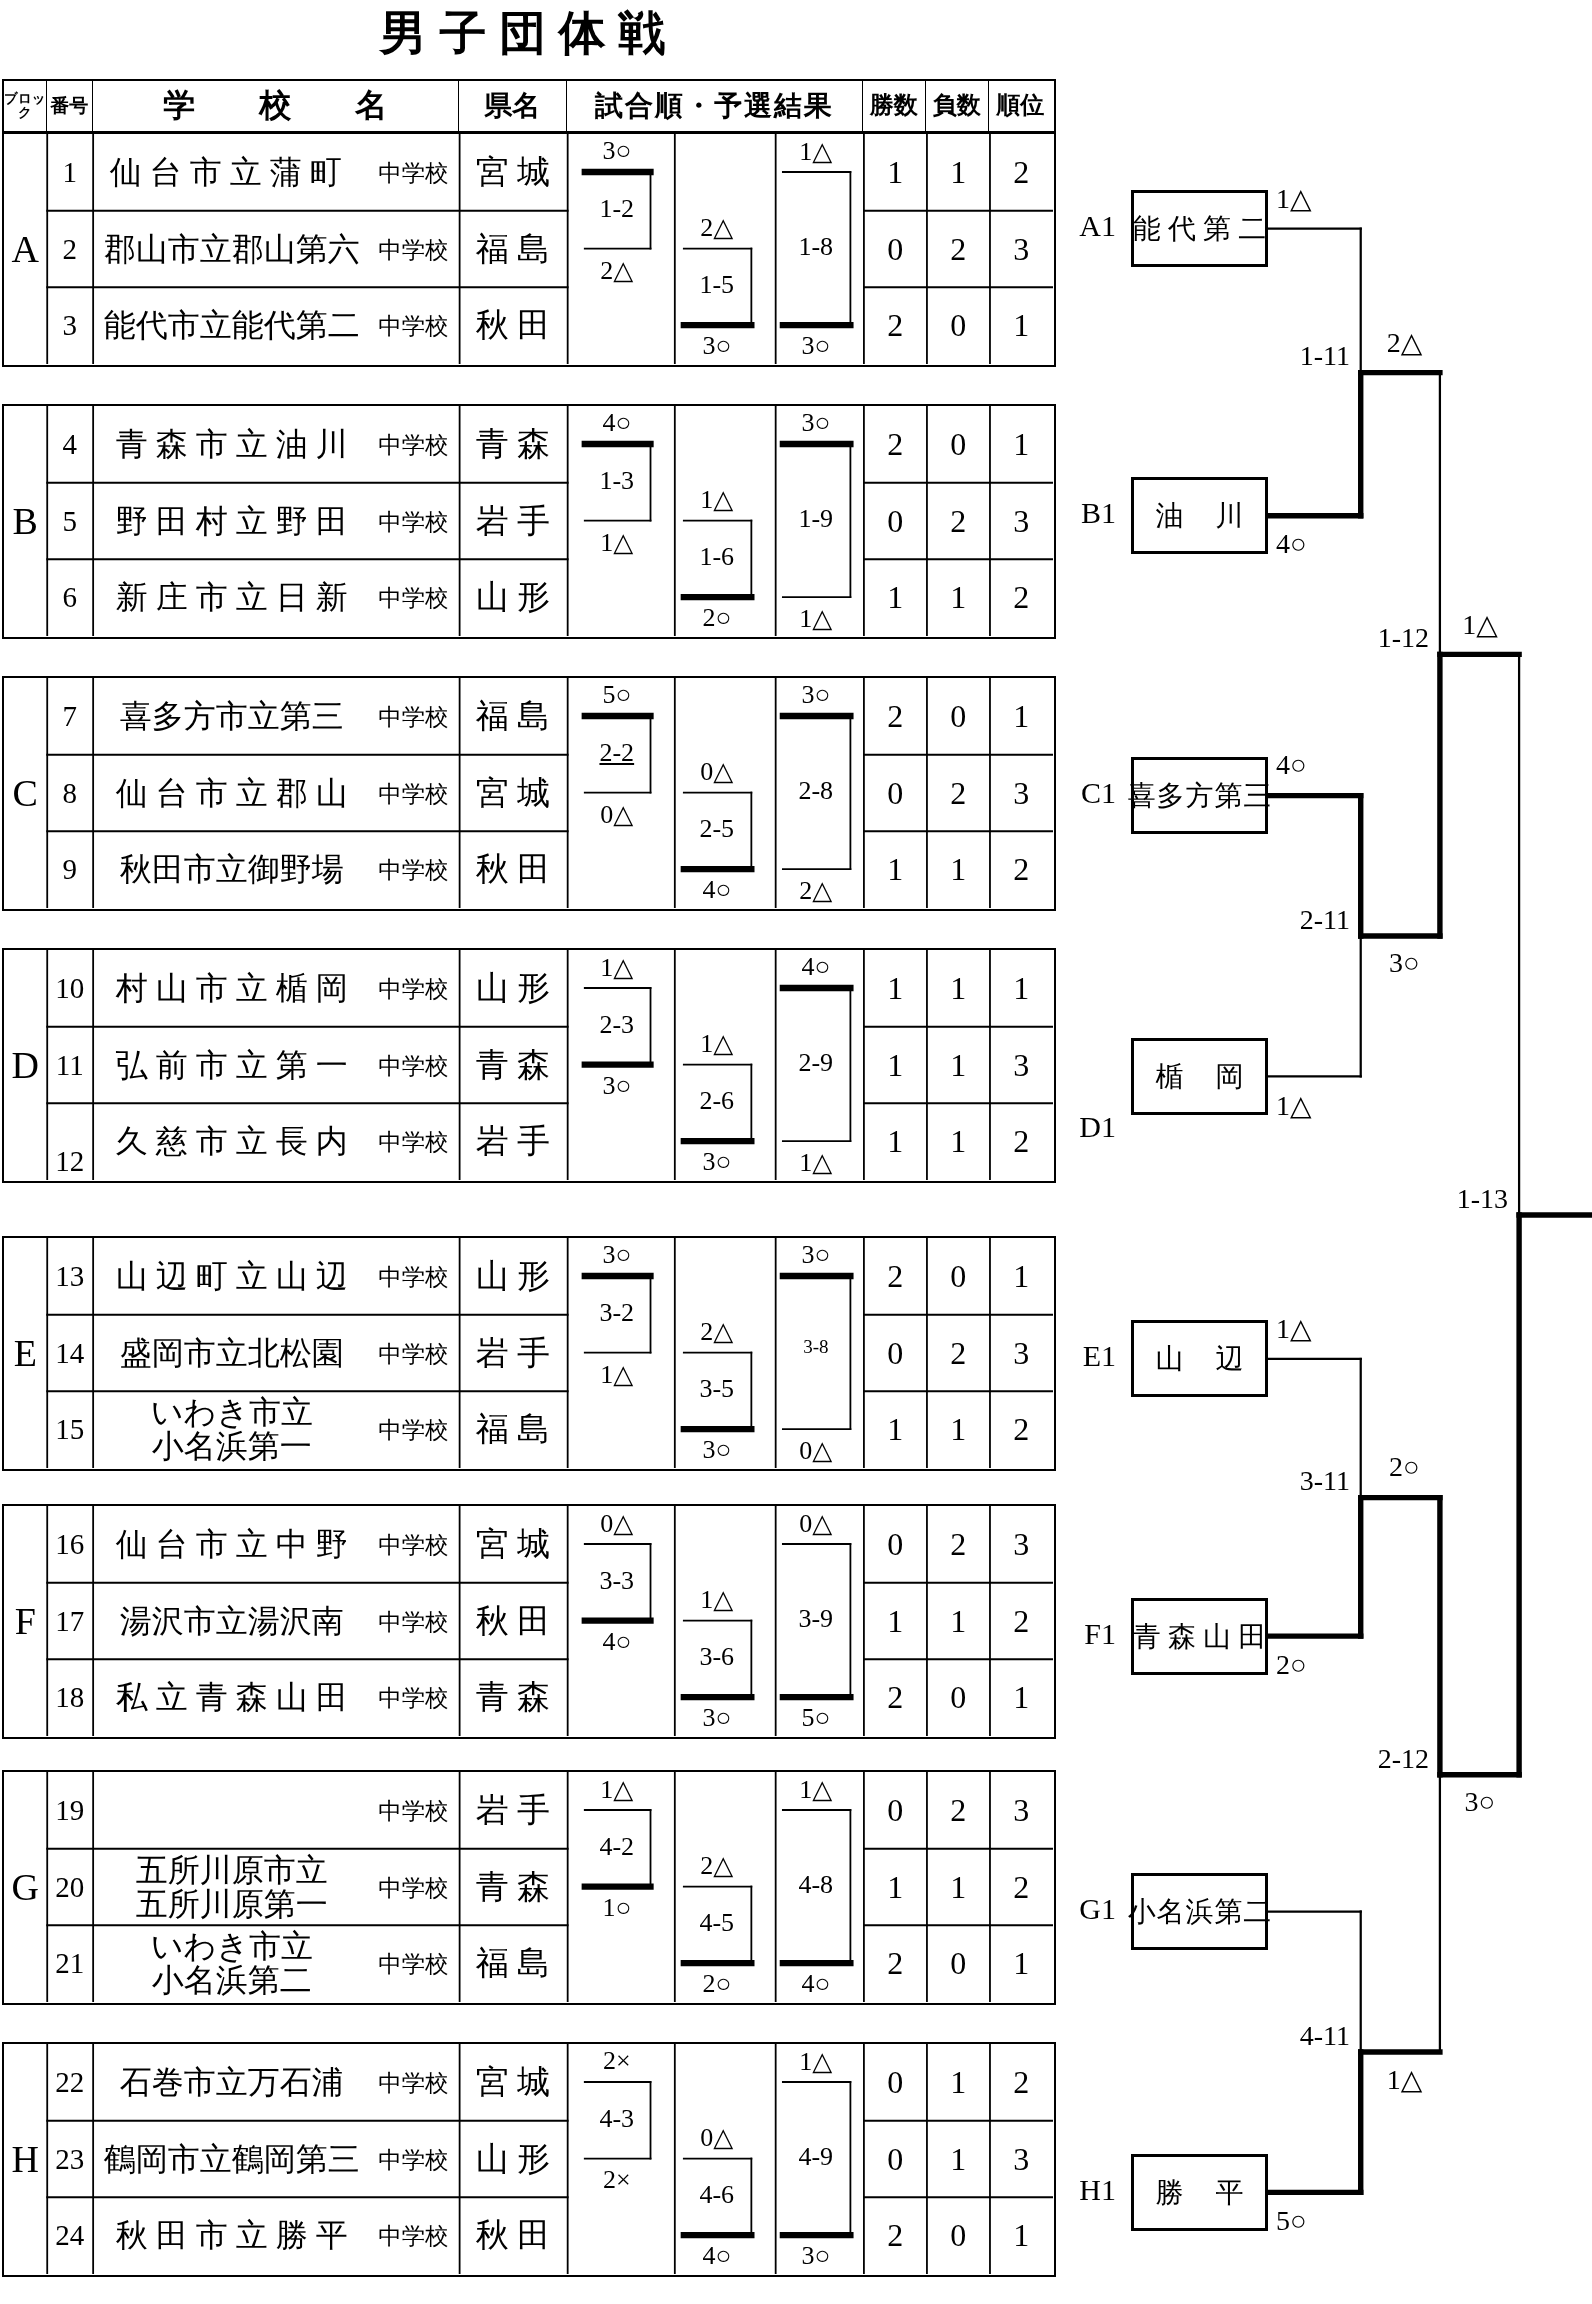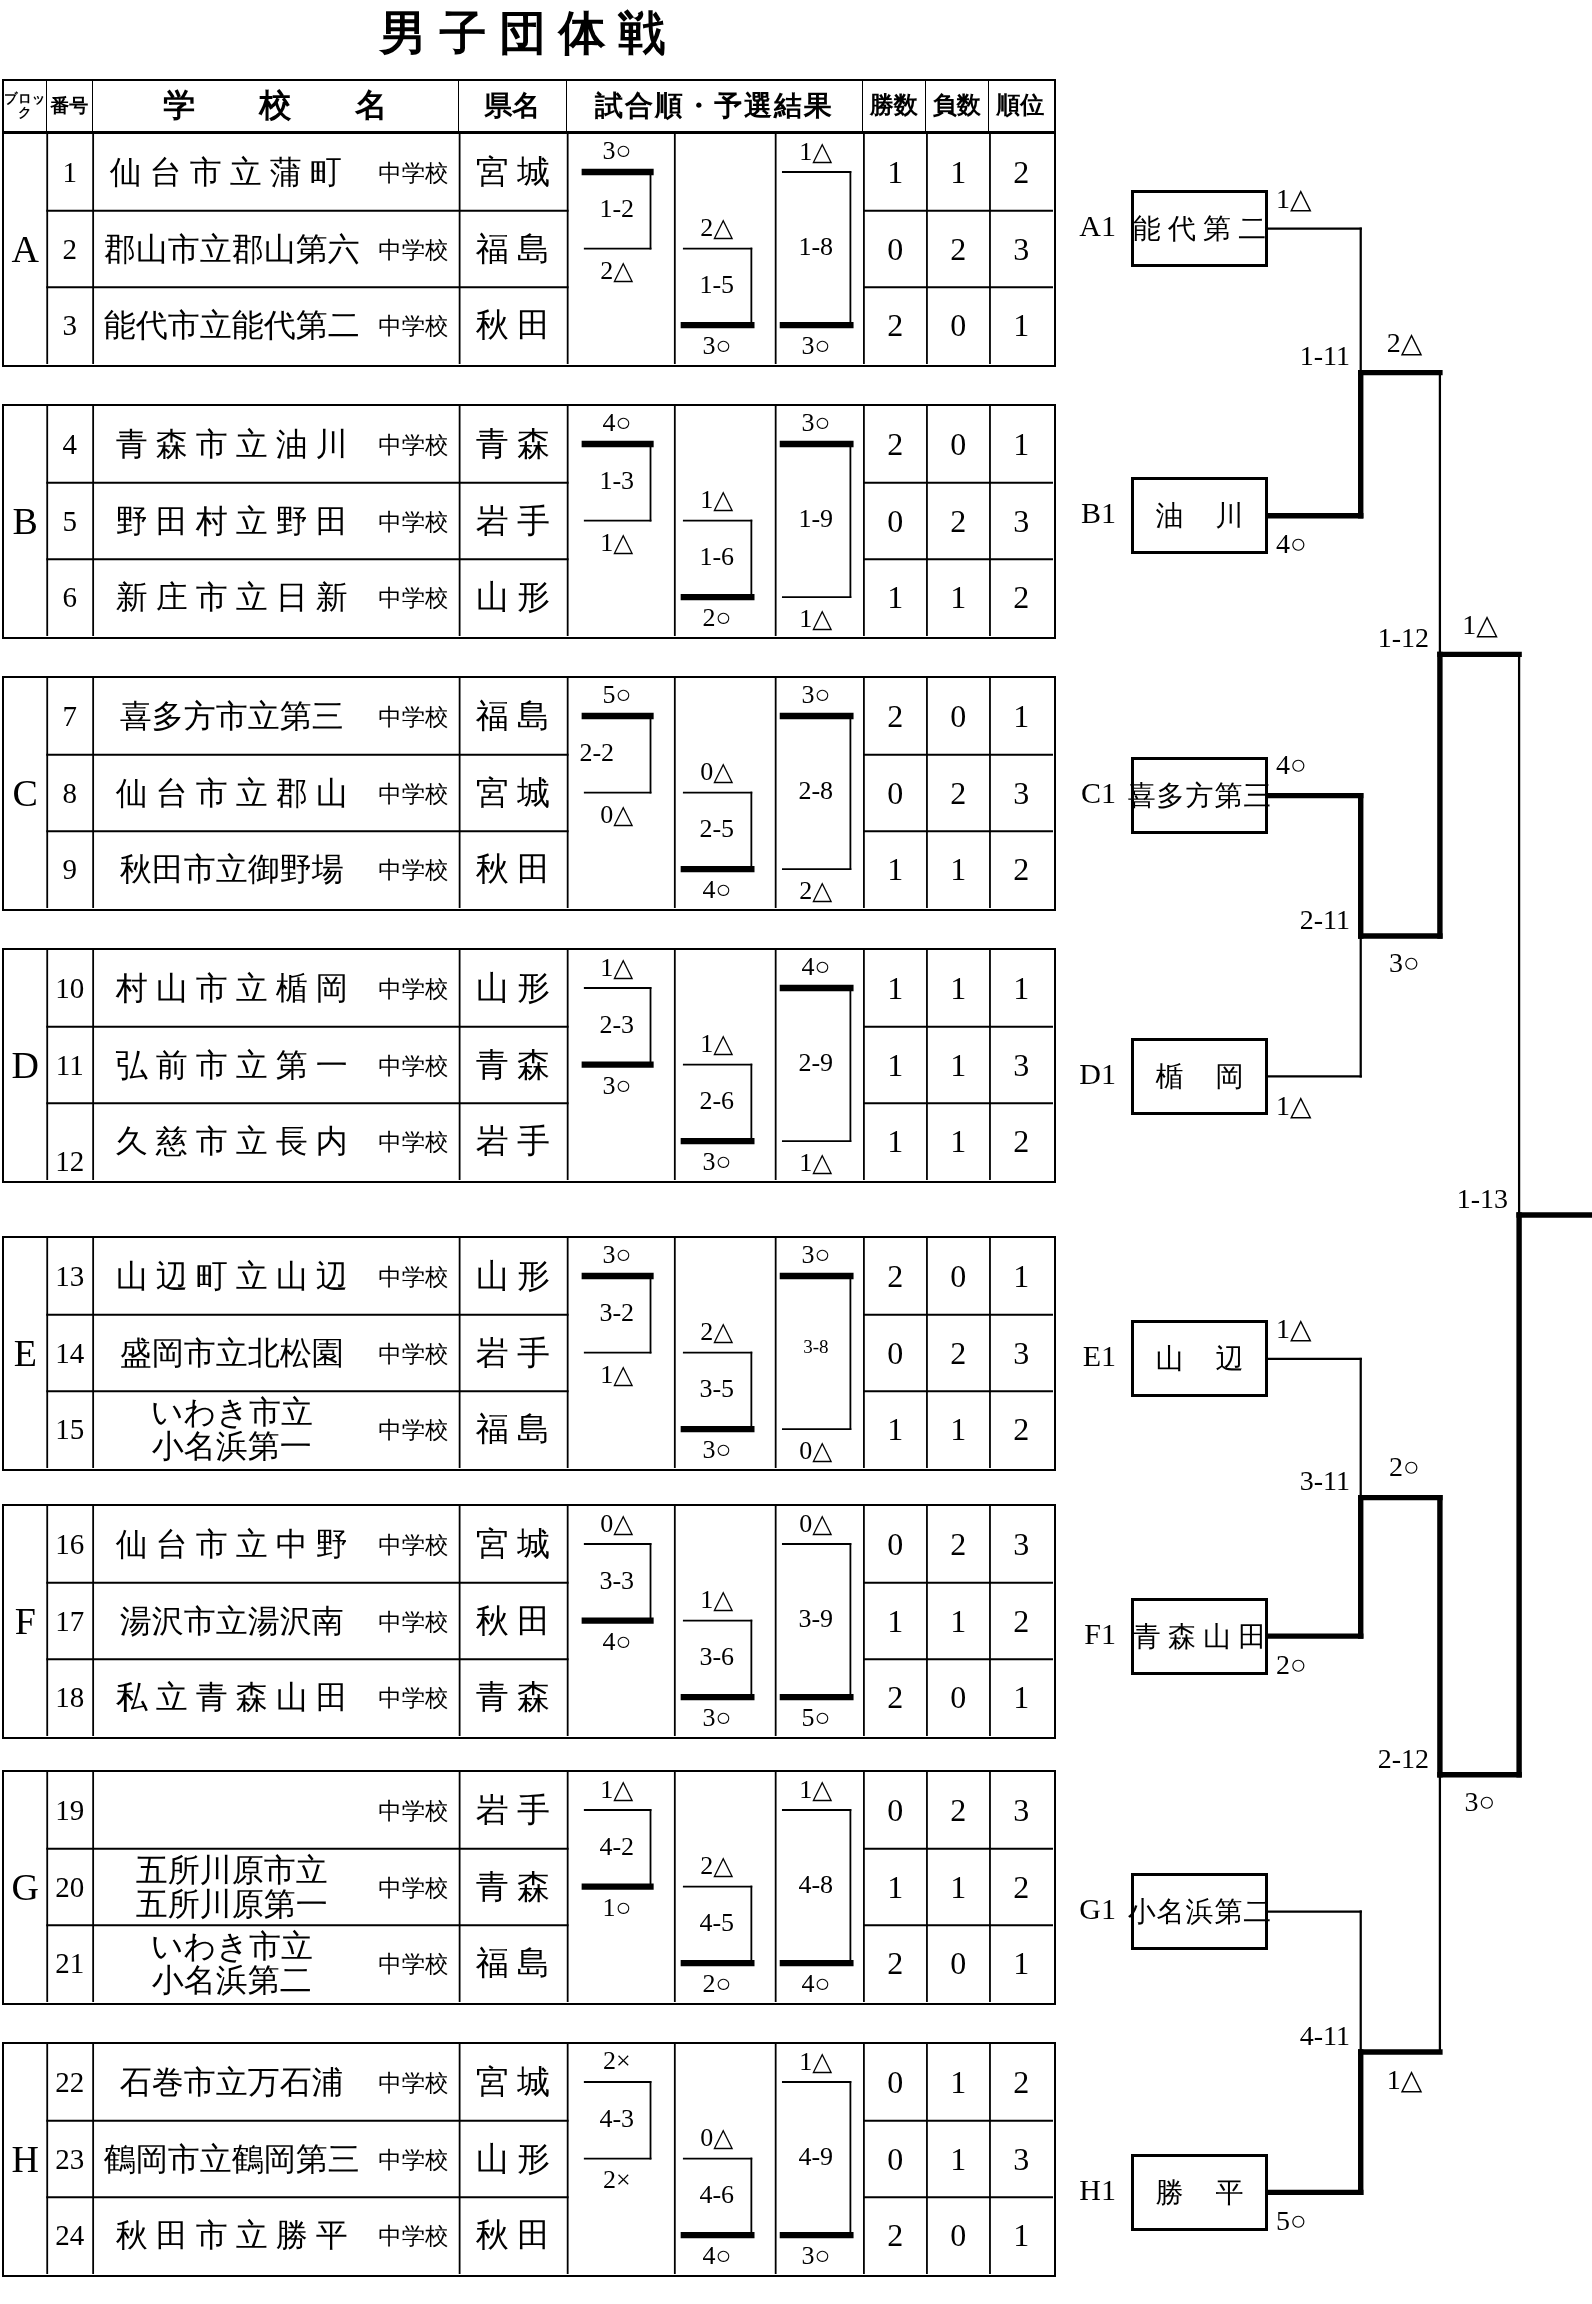--- a/index.html
+++ b/index.html
@@ -196,7 +196,7 @@
         <div class="abs" style="left: 923px; top: 153px; width: 63px; height: 77px; display: flex; align-items: center; justify-content: center; font-size: 32px;">1</div>
         <div class="abs" style="left: 986px; top: 153px; width: 63px; height: 77px; display: flex; align-items: center; justify-content: center; font-size: 32px;">2</div>
         <div class="abs" style="left: 572px; top: 1.8px; width: 82px; text-align: center; font-size: 26px;">5○</div>
-        <div class="abs" style="left: 552px; top: 60px; width: 82px; text-align: center; font-size: 26px;">2-2</div>
+        <div class="abs" style="left: 572px; top: 60px; width: 82px; text-align: center; font-size: 26px; text-decoration: underline;">2-2</div>
         <div class="abs" style="left: 572px; top: 121px; width: 82px; text-align: center; font-size: 26px;">0△</div>
         <div class="abs" style="left: 671px; top: 78px; width: 84px; text-align: center; font-size: 26px;">0△</div>
         <div class="abs" style="left: 671px; top: 136px; width: 84px; text-align: center; font-size: 26px;">2-5</div>

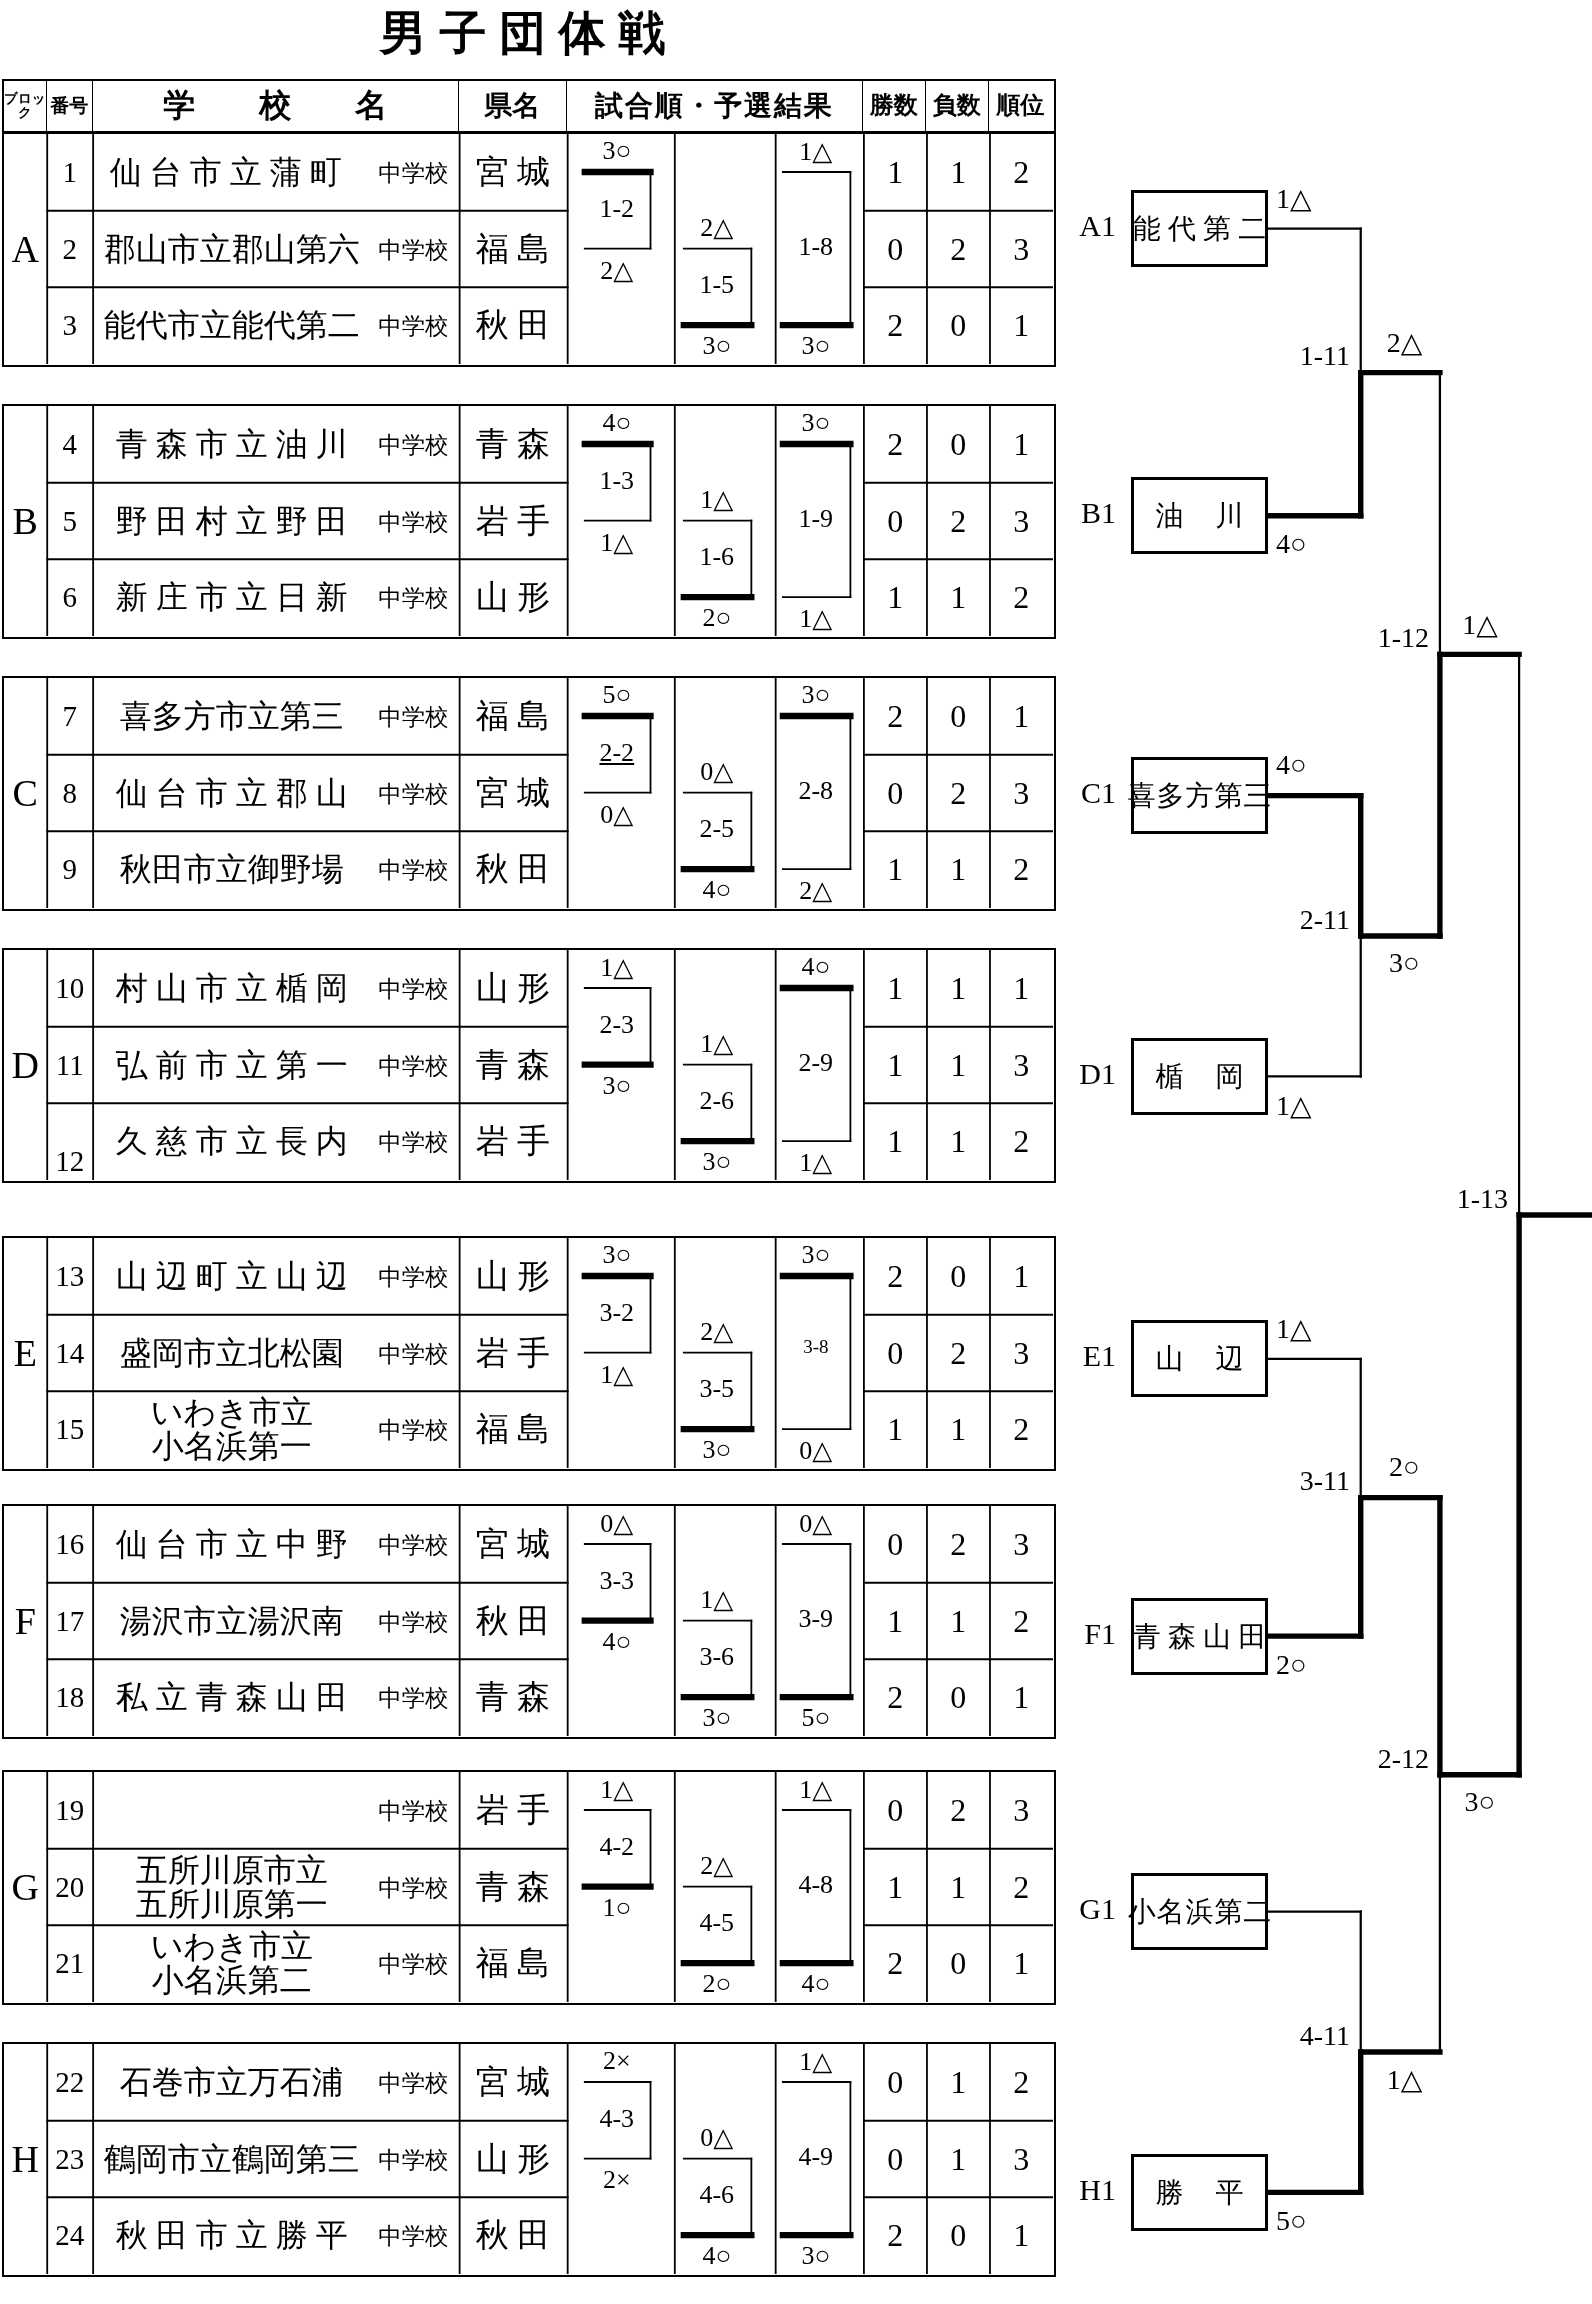--- a/index.html
+++ b/index.html
@@ -548,7 +548,7 @@
       <div class="abs" style="left: 1026px; top: 776px; width: 90px; text-align: right; font-size: 30px;">C1</div>
       <div class="abs" style="left: 1131px; top: 757px; width: 137px; height: 77px; border: 3.6px solid rgb(0, 0, 0); display: flex; align-items: center; justify-content: center; font-size: 28px; letter-spacing: 0.9px; text-indent: 0.9px; white-space: nowrap; background: rgb(255, 255, 255);">喜多方第三</div>
       <div class="abs" style="left: 1276px; top: 749px; width: 81px; font-size: 28px;">4○</div>
-      <div class="abs" style="left: 1026px; top: 1057px; width: 90px; text-align: right; font-size: 30px;">D1</div>
+      <div class="abs" style="left: 1026px; top: 1110px; width: 90px; text-align: right; font-size: 30px;">D1</div>
       <div class="abs" style="left: 1131px; top: 1038px; width: 137px; height: 77px; border: 3.6px solid rgb(0, 0, 0); display: flex; align-items: center; justify-content: center; font-size: 28px; letter-spacing: 32px; text-indent: 32px; white-space: nowrap; background: rgb(255, 255, 255);">楯岡</div>
       <div class="abs" style="left: 1276px; top: 1089px; width: 81px; font-size: 28px;">1△</div>
       <div class="abs" style="left: 1026px; top: 1339px; width: 90px; text-align: right; font-size: 30px;">E1</div>

